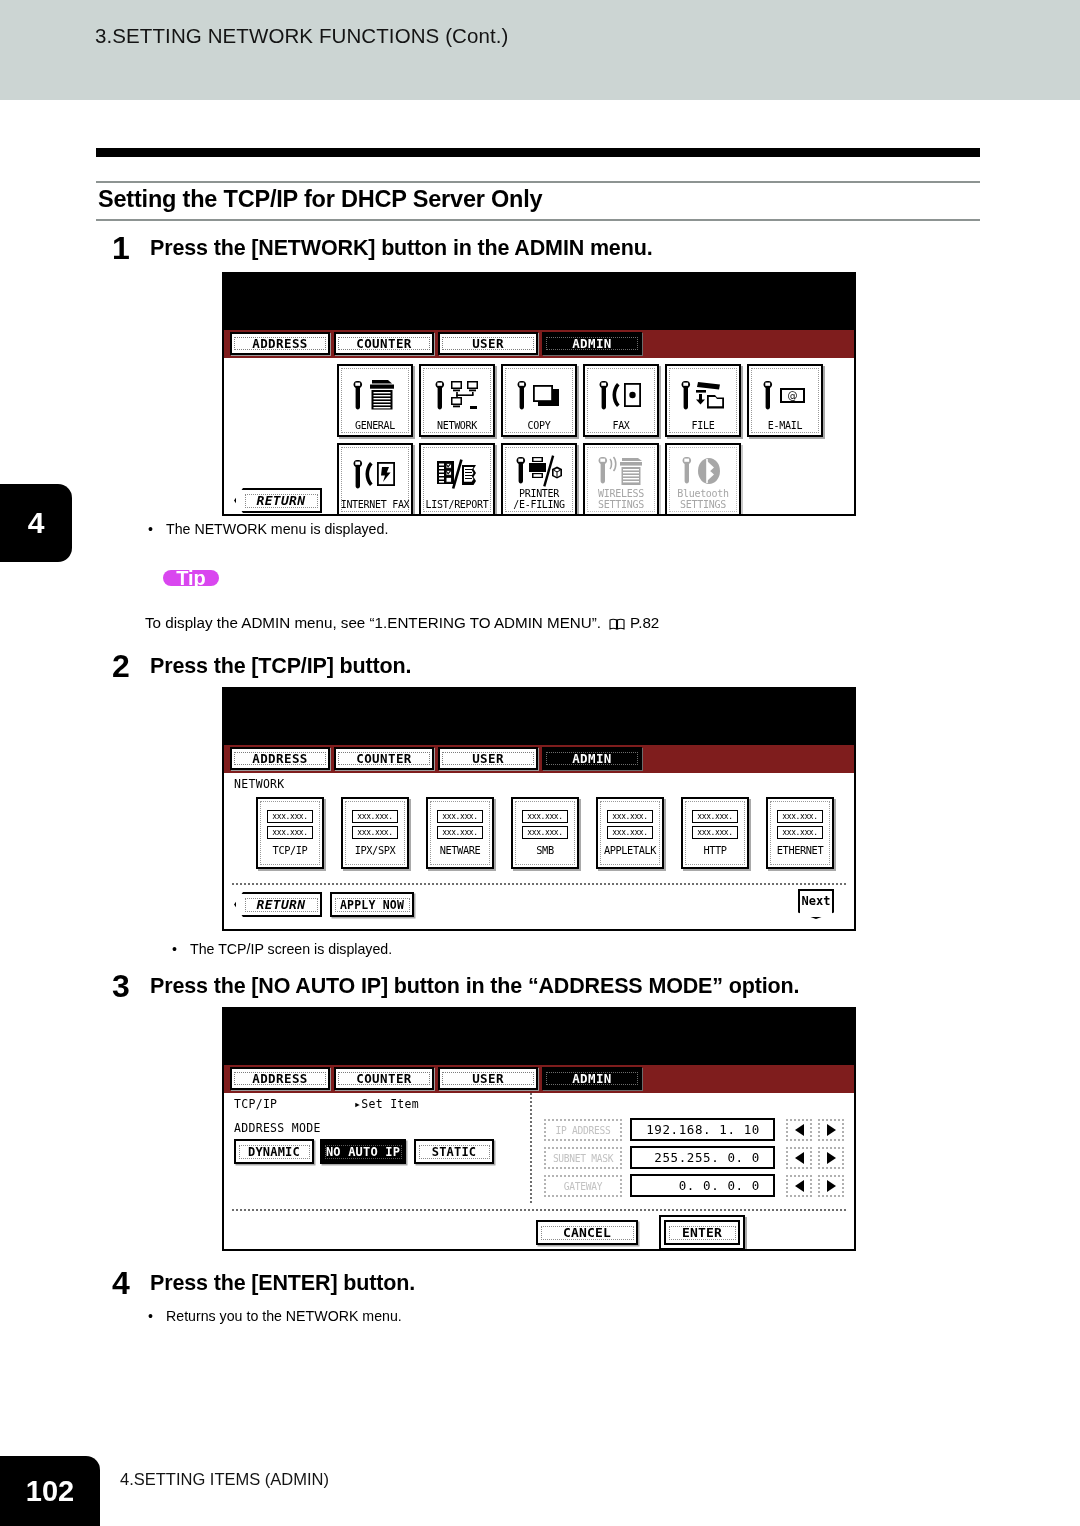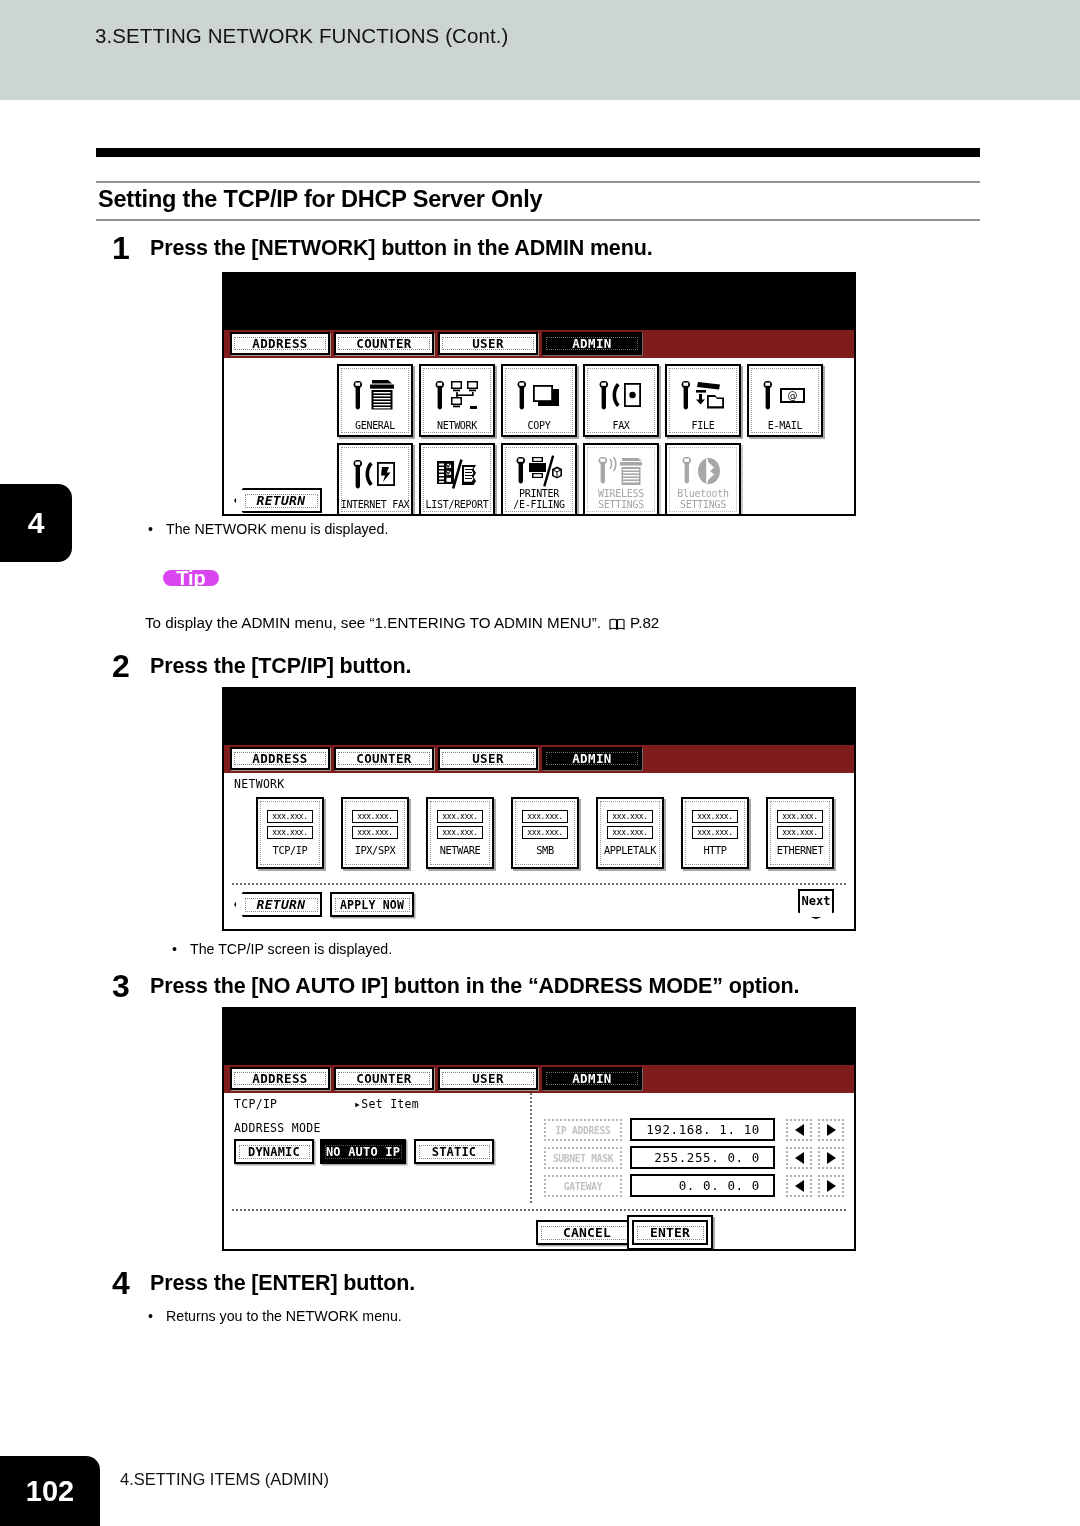--- a/index.html
+++ b/index.html
@@ -221,7 +221,7 @@
     border: 2px dotted #b4b4b4; background: #fff;
     display: flex; align-items: center; justify-content: center;
     font-size: 9.6px; color: #c2c2c2; letter-spacing: -.3px;
-    font-weight: bold;
+    font-weight: normal;
   }
   .field-value {
     position: absolute; width: 145px; height: 23px;

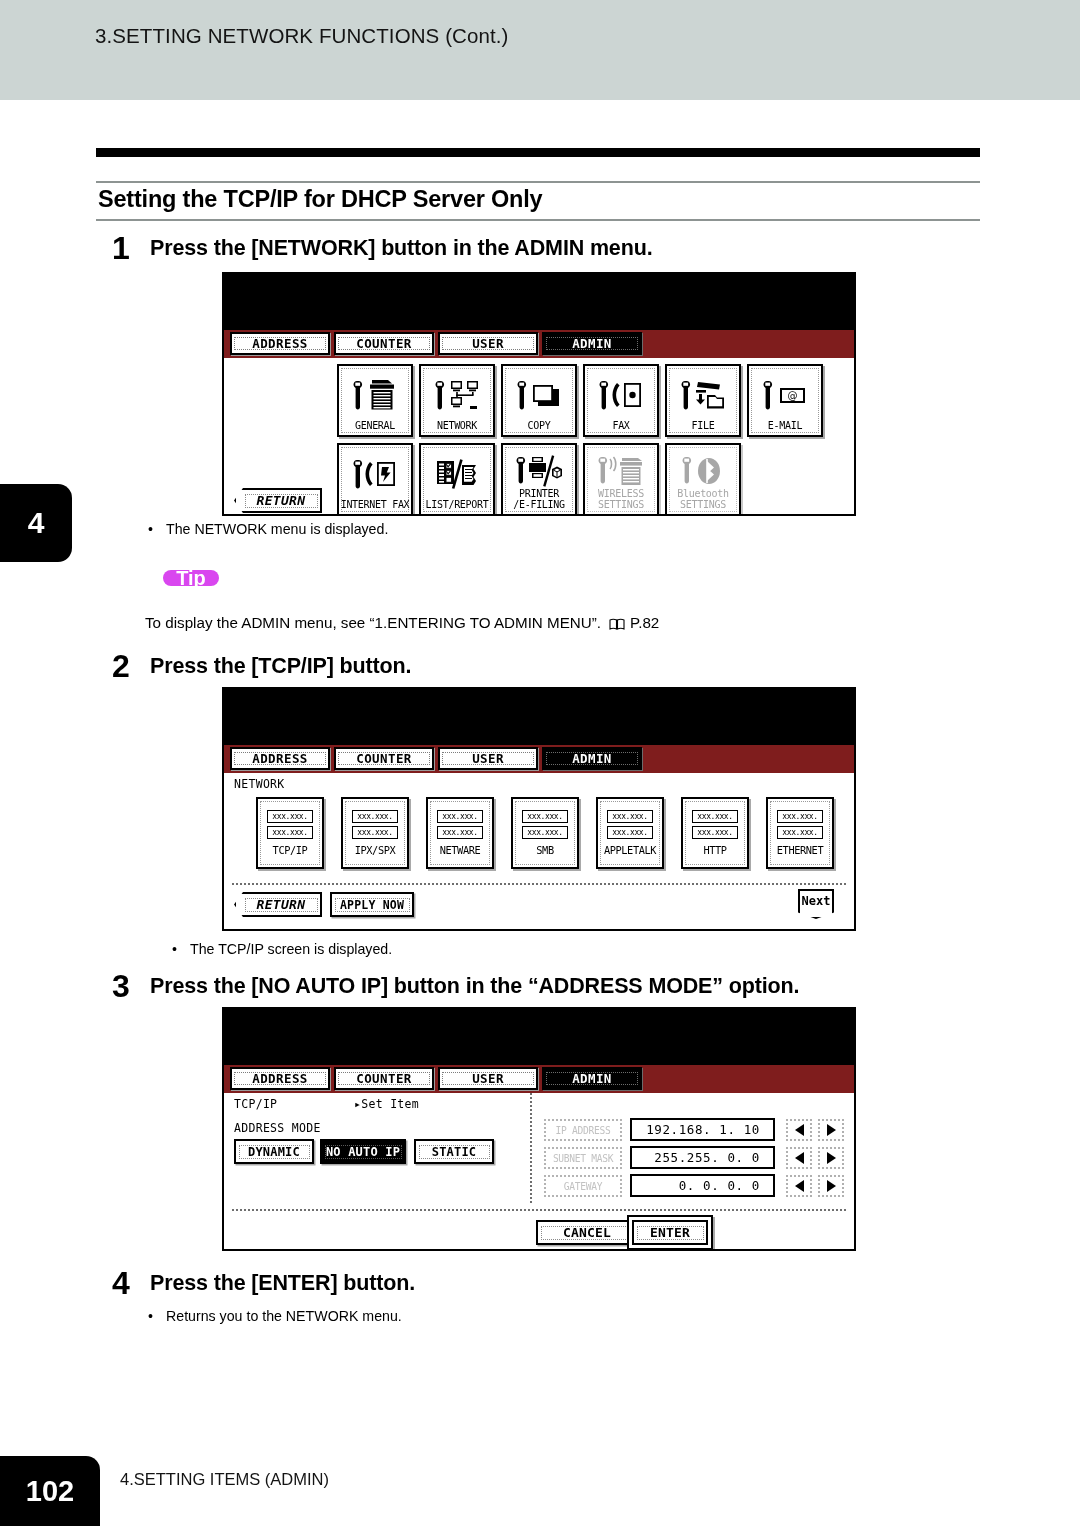--- a/index.html
+++ b/index.html
@@ -182,7 +182,7 @@
   }
   .btn-plain.sel { background: #000; color: #fff; }
   .btn-plain.sel .inner { border-color: #5a5a5a; }
-  .btn-plain.emph { box-shadow: 0 0 0 3px #fff, 0 0 0 5px #000, 2px 2px 0 5px #a9a9a9; }
+  .btn-plain.emph { box-shadow: 0 0 0 3px #fff, 0 0 0 5px #000, 2px 2px 0 5px #a9a9a9; margin-left: 32px; }
 
   .btn-next {
     position: absolute; width: 36px; height: 30px;

